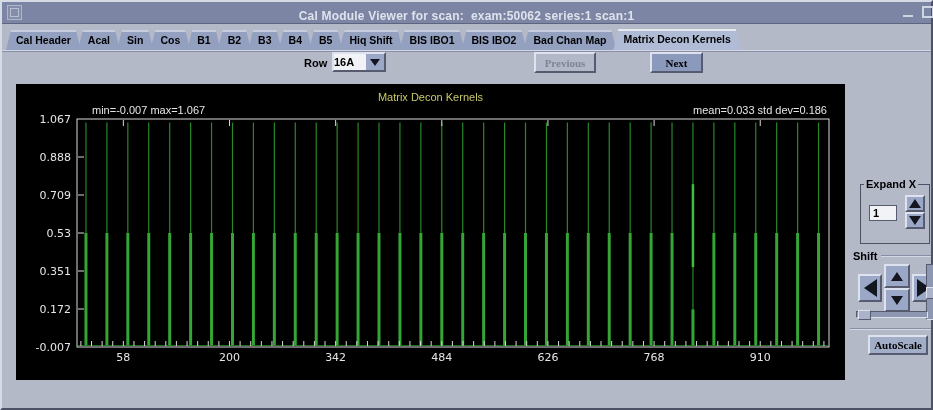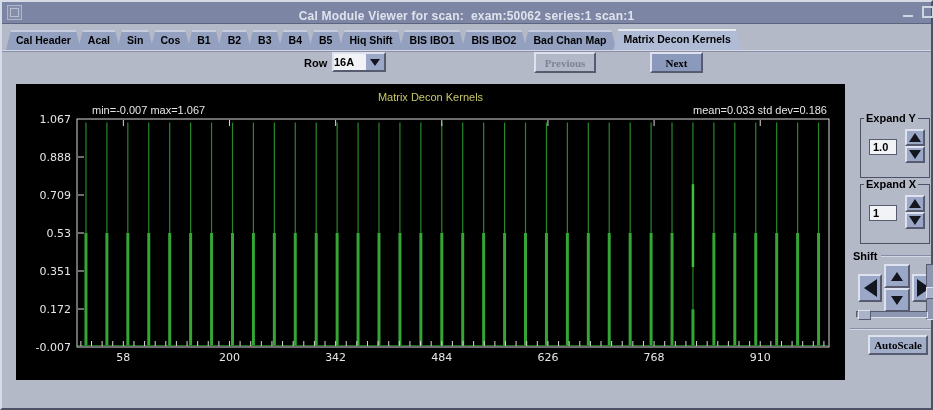--- a/index.html
+++ b/index.html
@@ -326,18 +326,6 @@
       </svg>
   </div>
 
-  <div class="groupbox gb-expandy">
-    <span class="gb-label">Expand Y</span>
-    <input class="spin-input" value="1.0" style="">
-    <div class="spinner">
-      <div class="spin-btn">
-          <span class="tri-up"></span>
-        </div>
-      <div class="spin-btn">
-          <span class="tri-down"></span>
-        </div>
-    </div>
-  </div>
 
   <div class="groupbox gb-expandx">
     <span class="gb-label">Expand X</span>

